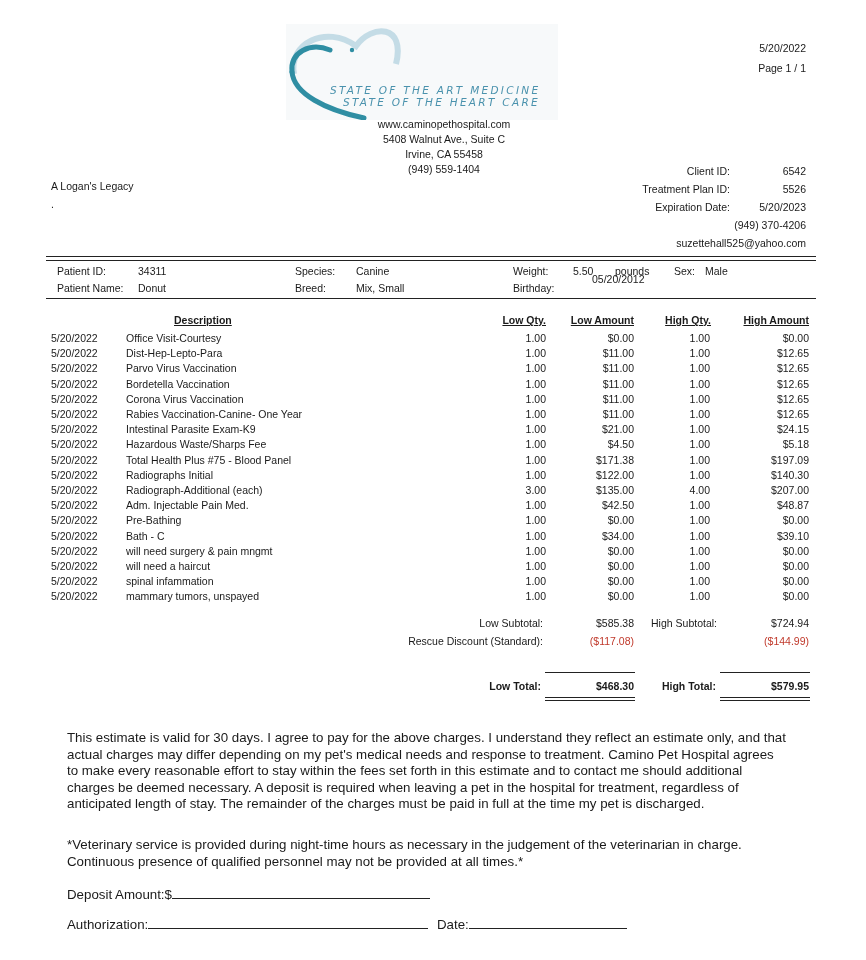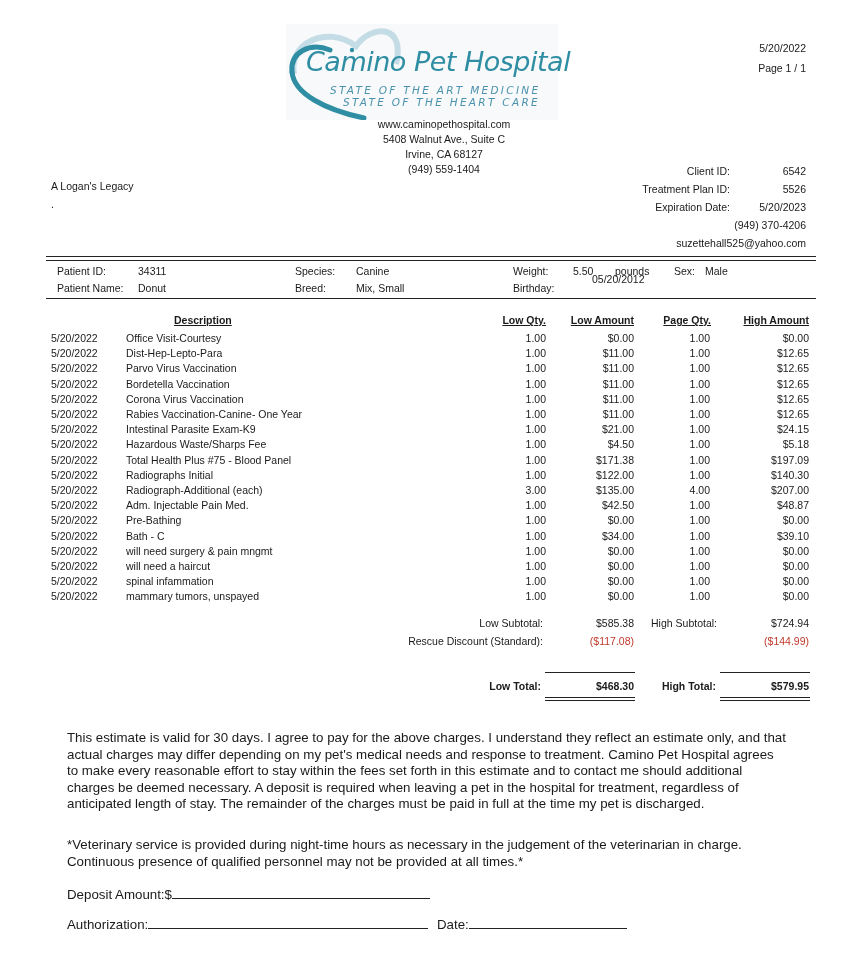--- a/index.html
+++ b/index.html
@@ -38,7 +38,6 @@
     <path d="M6 48 C 4 28, 24 18, 44 26" fill="none" stroke="#2f8ea3" stroke-width="5" stroke-linecap="round"></path>
     <circle cx="66" cy="26" r="2.2" fill="#2f8ea3"></circle>
   </svg>
-  <div class="logo-title">Camino Pet Hospital</div>
   <div class="logo-tag" style="left:44px; top:60px;">STATE OF THE ART MEDICINE</div>
   <div class="logo-tag" style="left:57px; top:72px;">STATE OF THE HEART CARE</div>
 </div>

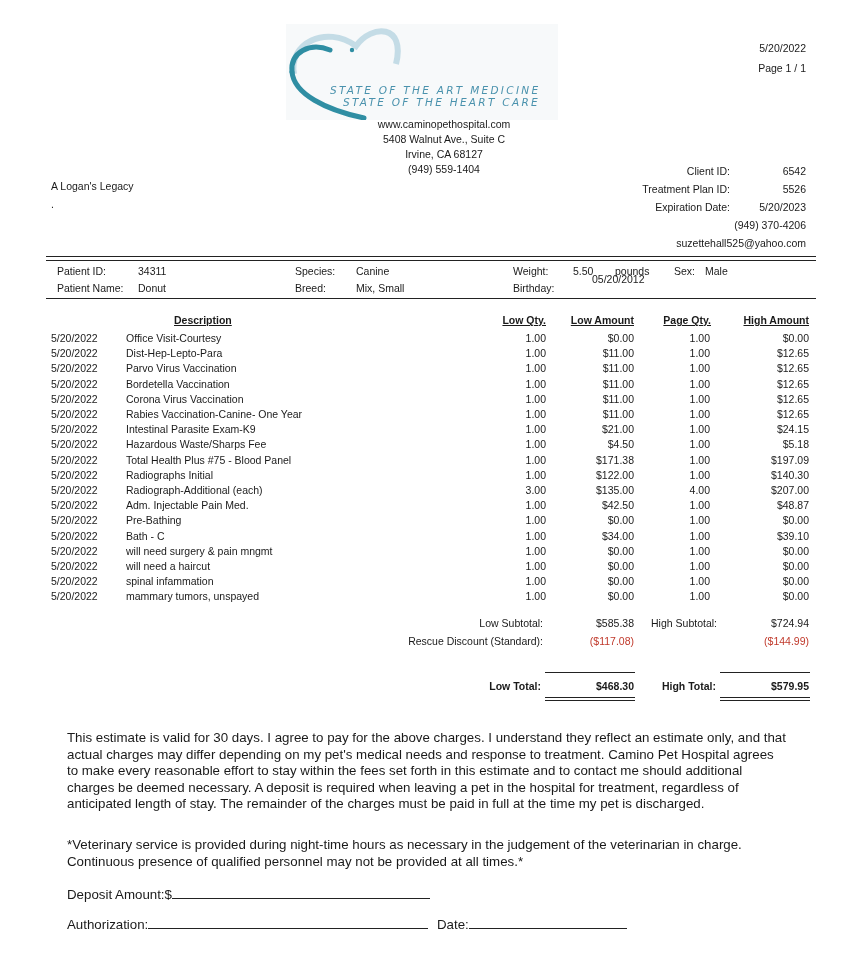--- a/index.html
+++ b/index.html
@@ -45,7 +45,7 @@
 <div class="abs addr">
   <div>www.caminopethospital.com</div>
   <div>5408 Walnut Ave., Suite C</div>
-  <div>Irvine, CA 68127</div>
+  <div>Irvine, CA 55458</div>
   <div>(949) 559-1404</div>
 </div>
 

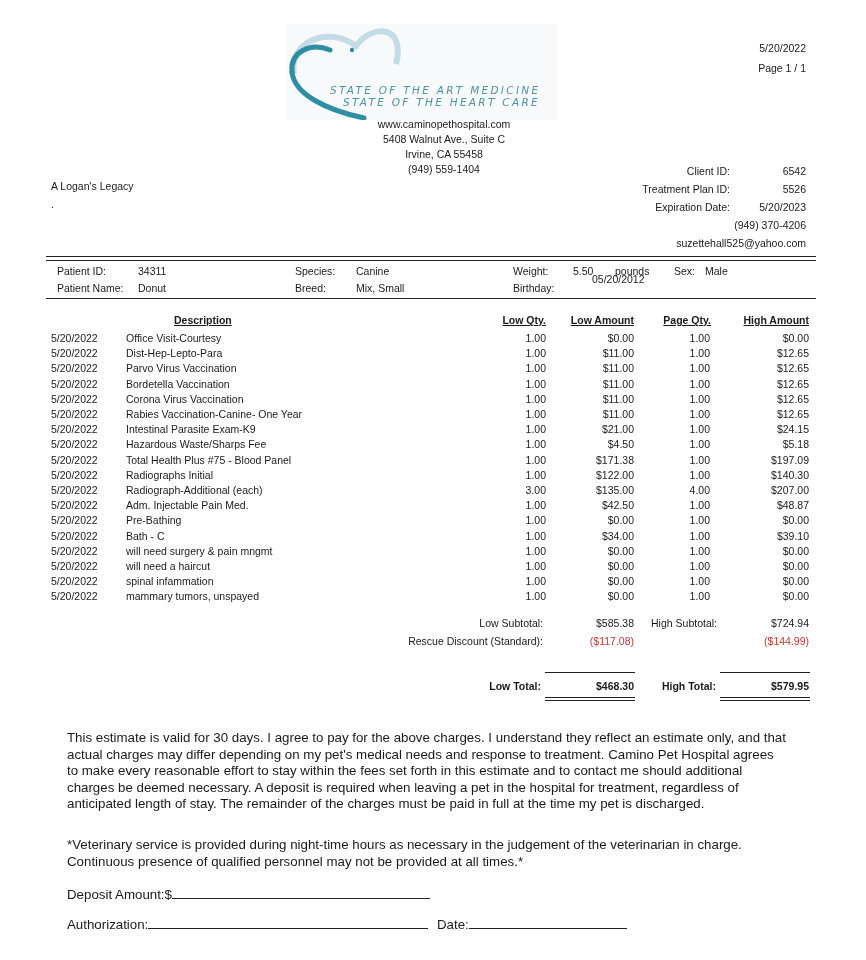--- a/index.html
+++ b/index.html
@@ -89,7 +89,7 @@
 <div class="abs th" style="left:126px; top:314px;">Description</div>
 <div class="abs th r" style="right:320px; top:314px;">Low Qty.</div>
 <div class="abs th r" style="right:232px; top:314px;">Low Amount</div>
-<div class="abs th r" style="right:155px; top:314px;">Page Qty.</div>
+<div class="abs th r" style="right:155px; top:314px;">High Qty.</div>
 <div class="abs th r" style="right:57px; top:314px;">High Amount</div>
 
 <div class="abs" style="left:0; top:332px; width:866px;">

